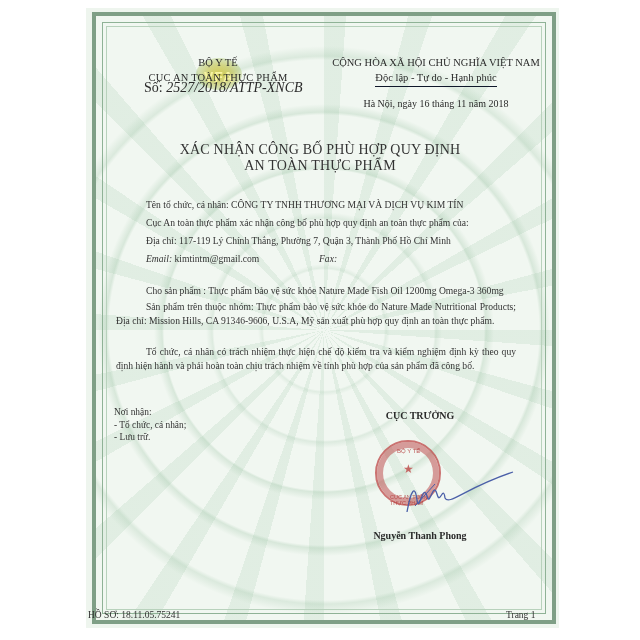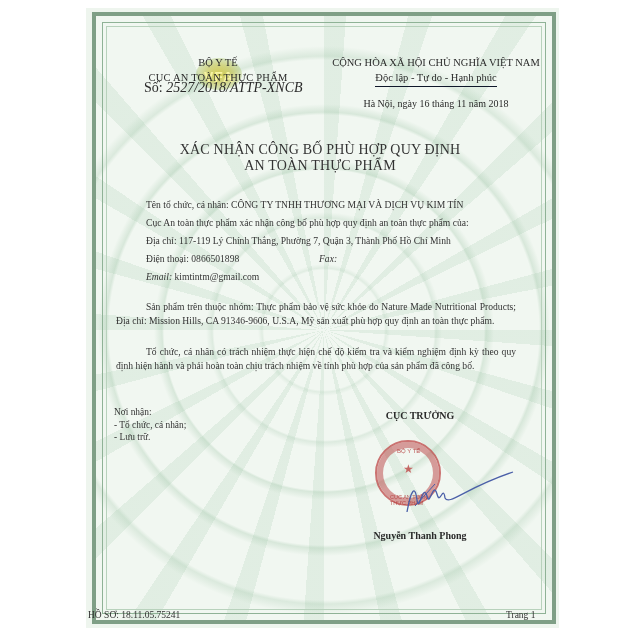--- a/index.html
+++ b/index.html
@@ -109,7 +109,6 @@
     <div class="line">Tên tổ chức, cá nhân: CÔNG TY TNHH THƯƠNG MẠI VÀ DỊCH VỤ KIM TÍN</div>
     <div class="line">Cục An toàn thực phẩm xác nhận công bố phù hợp quy định an toàn thực phẩm của:</div>
     <div class="line">Địa chỉ: 117-119 Lý Chính Thắng, Phường 7, Quận 3, Thành Phố Hồ Chí Minh</div>
-    <div class="line">Điện thoại: 0866501898</div>
     <div class="fax">Fax:</div>
     <div class="line em">
       <i>Email:</i>

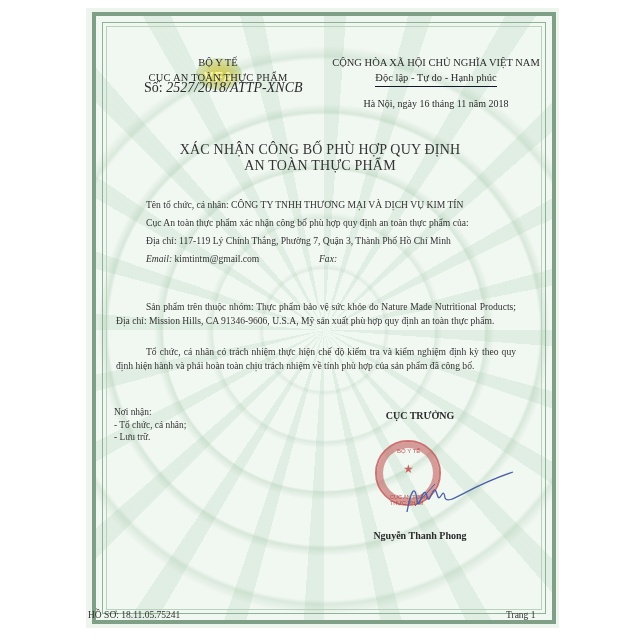--- a/index.html
+++ b/index.html
@@ -116,6 +116,9 @@
     </div>
   </div>
 
+  <div class="para" style="top:284px;">
+    <div class="first">Cho sản phẩm : Thực phẩm bảo vệ sức khỏe Nature Made Fish Oil 1200mg Omega-3 360mg</div>
+  </div>
   <div class="para" style="top:300px;">
     <div class="first">Sản phẩm trên thuộc nhóm: Thực phẩm bảo vệ sức khỏe do Nature Made Nutritional Products; Địa chỉ: Mission Hills, CA 91346-9606, U.S.A, Mỹ sản xuất phù hợp quy định an toàn thực phẩm.</div>
   </div>

